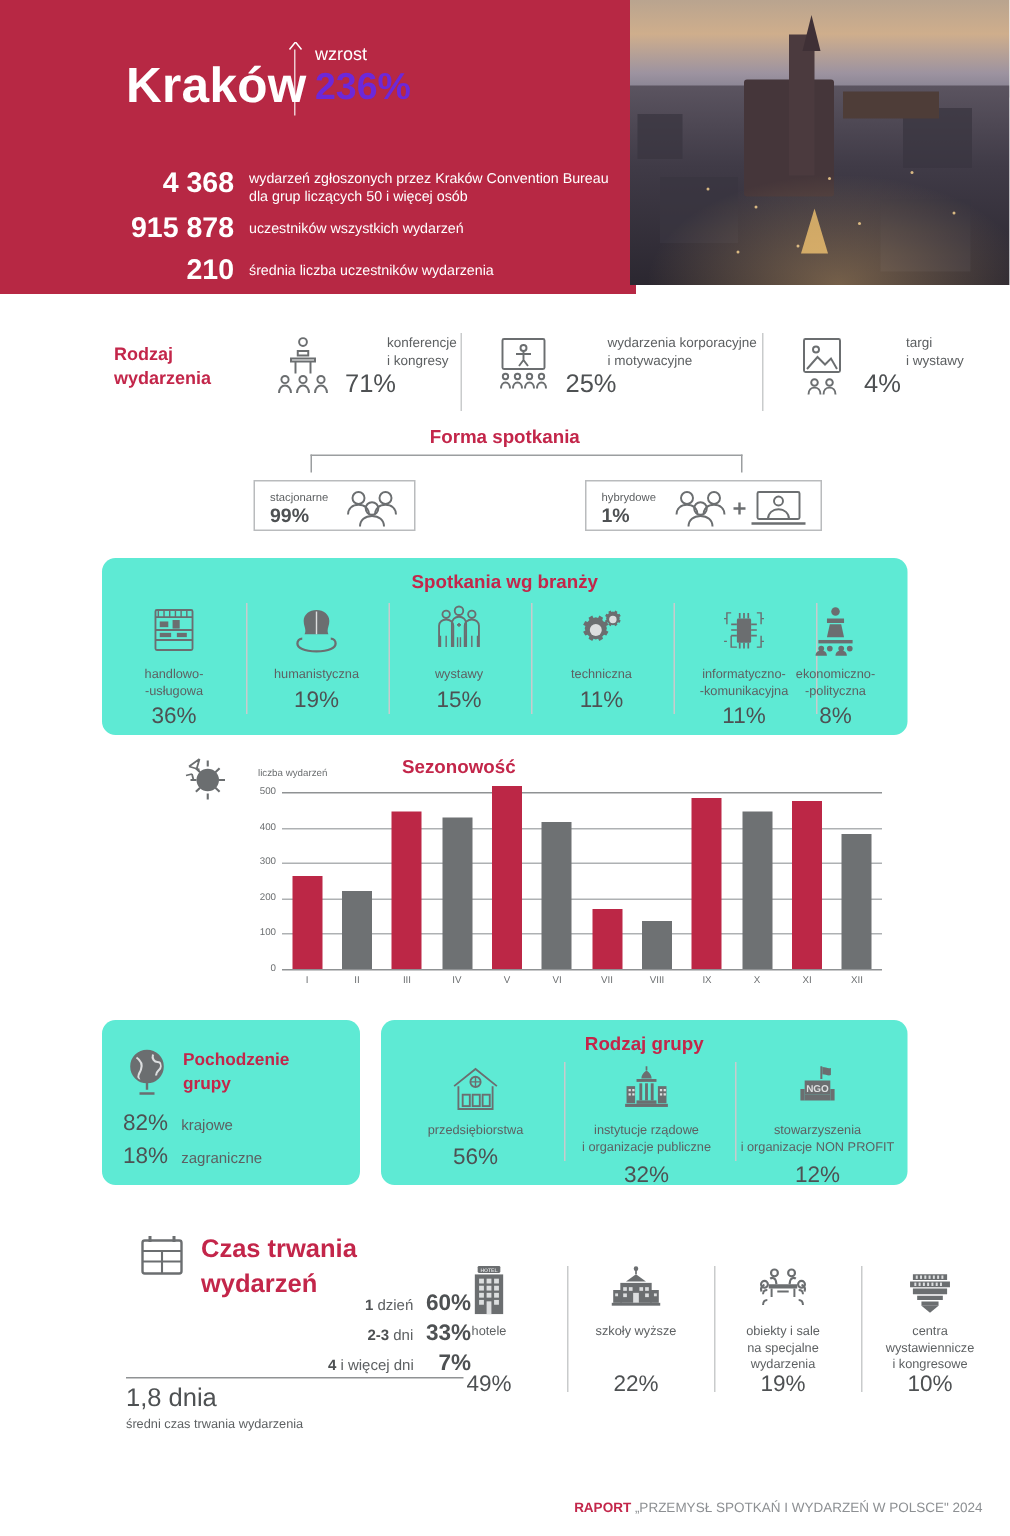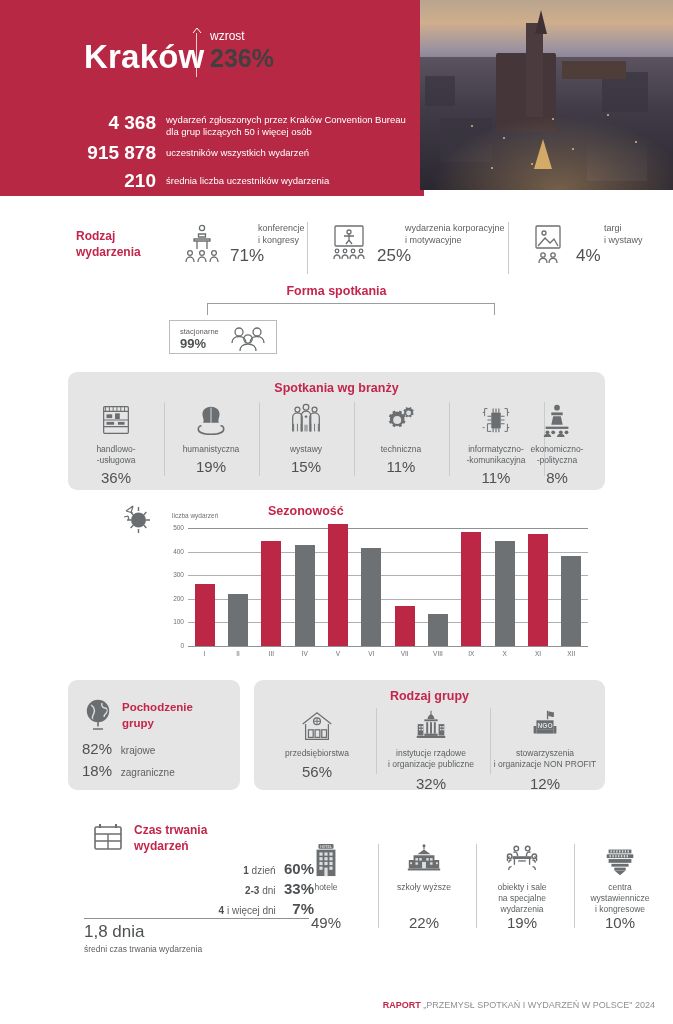--- a/index.html
+++ b/index.html
@@ -78,7 +78,7 @@
   }
   .growth-value {
     position: absolute; left: 14px; top: 15px;
-    font-size: 25px; font-weight: bold; color: #404040;
+    font-size: 25px; font-weight: bold; color: #6d28d9;
   }
 
   .stats { position: absolute; left: 0; top: 96px; width: 424px; margin-top: 16px; }

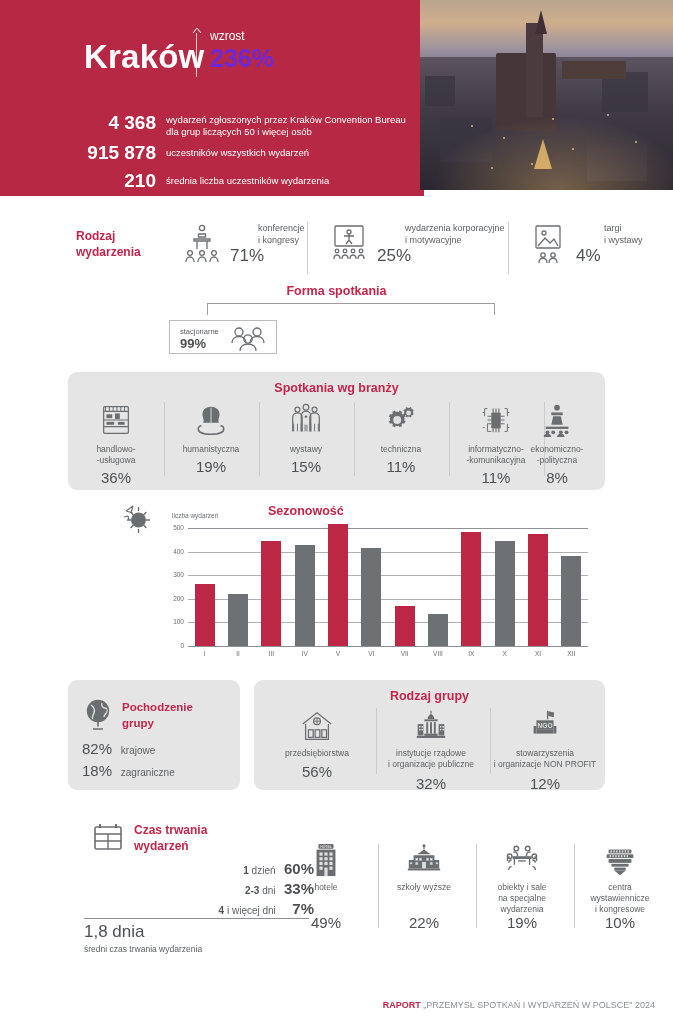--- a/index.html
+++ b/index.html
@@ -374,6 +374,25 @@
     </div>
   </div>
 
+  <div class="forma-box" style="left:390px;width:158px;">
+    <div class="fb-label">hybrydowe</div>
+    <div class="fb-pct">1%</div>
+    <div style="position:absolute;left:54px;top:5px;">
+      <svg viewBox="0 0 96 26" width="96" height="26" fill="none" stroke="#6b6e70" stroke-width="1.3">
+        <circle cx="13" cy="6" r="4"></circle>
+          <path d="M6 17c0-4 3-6.5 7-6.5s7 2.5 7 6.5"></path>
+        <circle cx="31" cy="6" r="4"></circle>
+          <path d="M24 17c0-4 3-6.5 7-6.5s7 2.5 7 6.5"></path>
+        <circle cx="22" cy="13" r="4.2"></circle>
+          <path d="M14 25c0-4.4 3.4-7 8-7s8 2.6 8 7"></path>
+        <path d="M44 13h8M48 9v8" stroke-width="1.6"></path>
+        <rect x="60" y="2" width="28" height="18" rx="1"></rect>
+        <circle cx="74" cy="8" r="3"></circle>
+          <path d="M67 20c0-4 3.2-6.5 7-6.5s7 2.5 7 6.5"></path>
+        <path d="M56 23h36" stroke-width="1.6"></path>
+      </svg>
+    </div>
+  </div>
 </div>
 
 <div class="panel sec-branza">

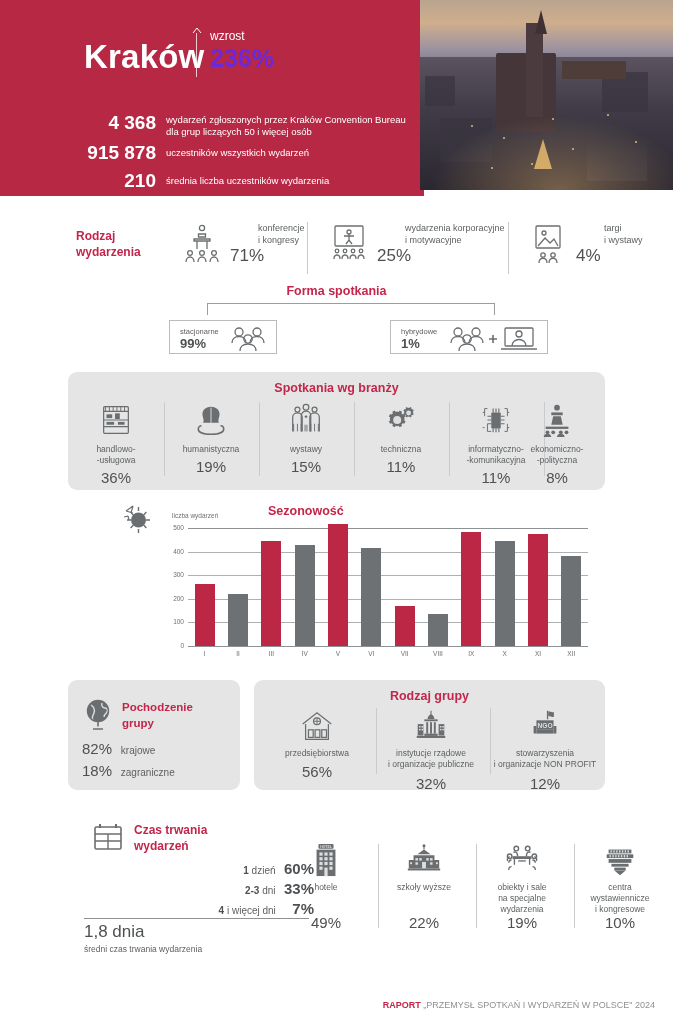--- a/index.html
+++ b/index.html
@@ -135,7 +135,7 @@
   .fb-pct { position: absolute; left: 10px; top: 15px; font-size: 13px; font-weight: bold; color: #4e5153; }
 
   
-  .panel { position: absolute; background: #e5e5e5; border-radius: 9px; }
+  .panel { position: absolute; background: #5eead4; border-radius: 9px; }
   .panel-title {
     position: absolute; width: 100%; text-align: center; top: 9px;
     font-size: 12.5px; font-weight: bold; color: #c3264a;

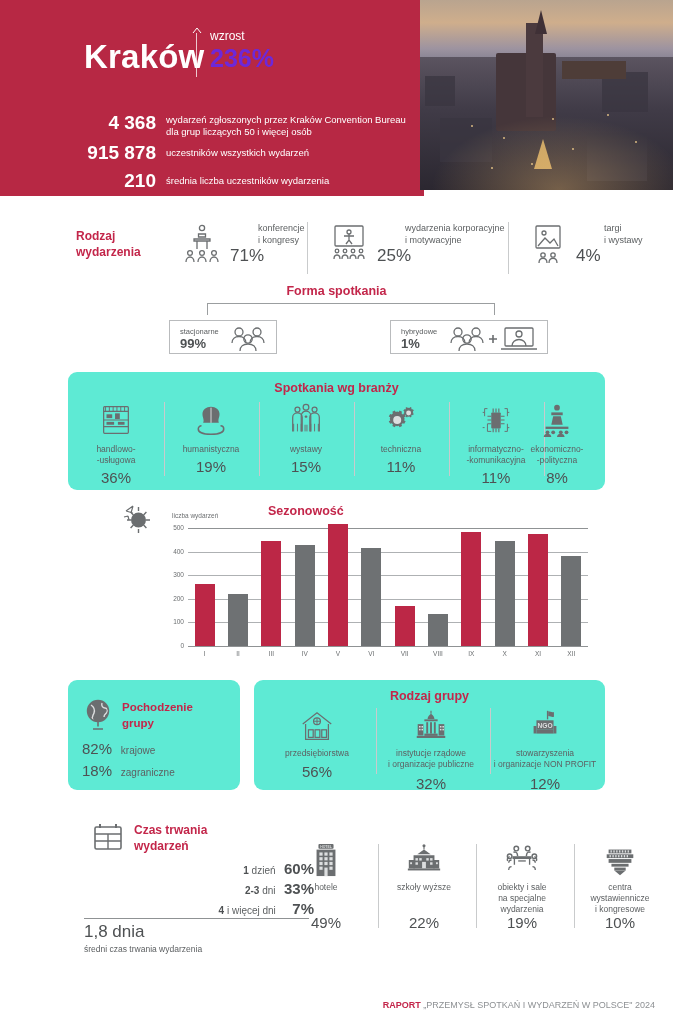--- a/index.html
+++ b/index.html
@@ -193,7 +193,7 @@
   .czas-icon { position: absolute; left: 8px; top: 4px; width: 32px; height: 30px; color: #6b6e70; }
   .czas-title {
     position: absolute; left: 50px; top: 4px;
-    font-size: 12px; font-weight: bold; color: #c3264a; line-height: 1.35;
+    font-size: 17px; font-weight: bold; color: #c3264a; line-height: 1.35;
   }
   .czas-row { position: absolute; right: 20px; white-space: nowrap; }
   .czas-lab { font-size: 10px; color: #5d6062; }

